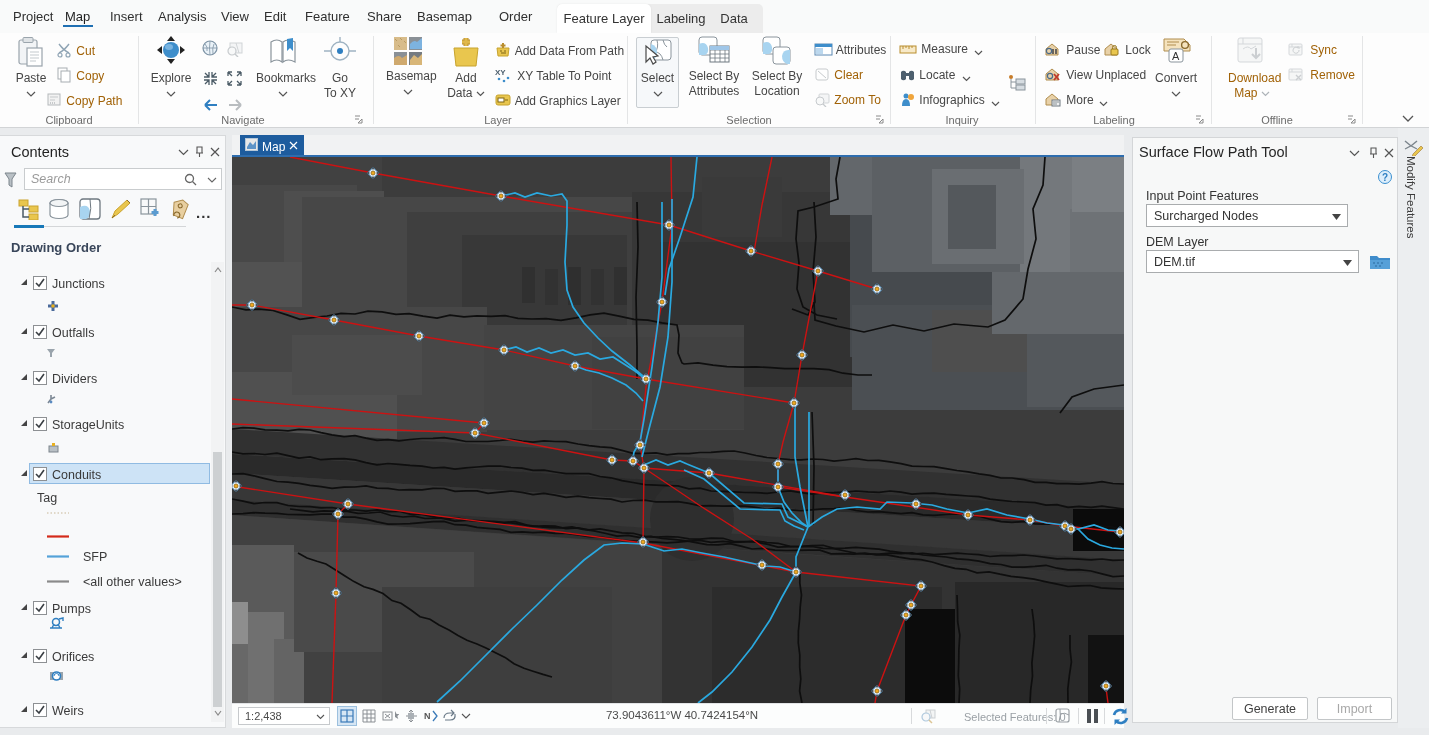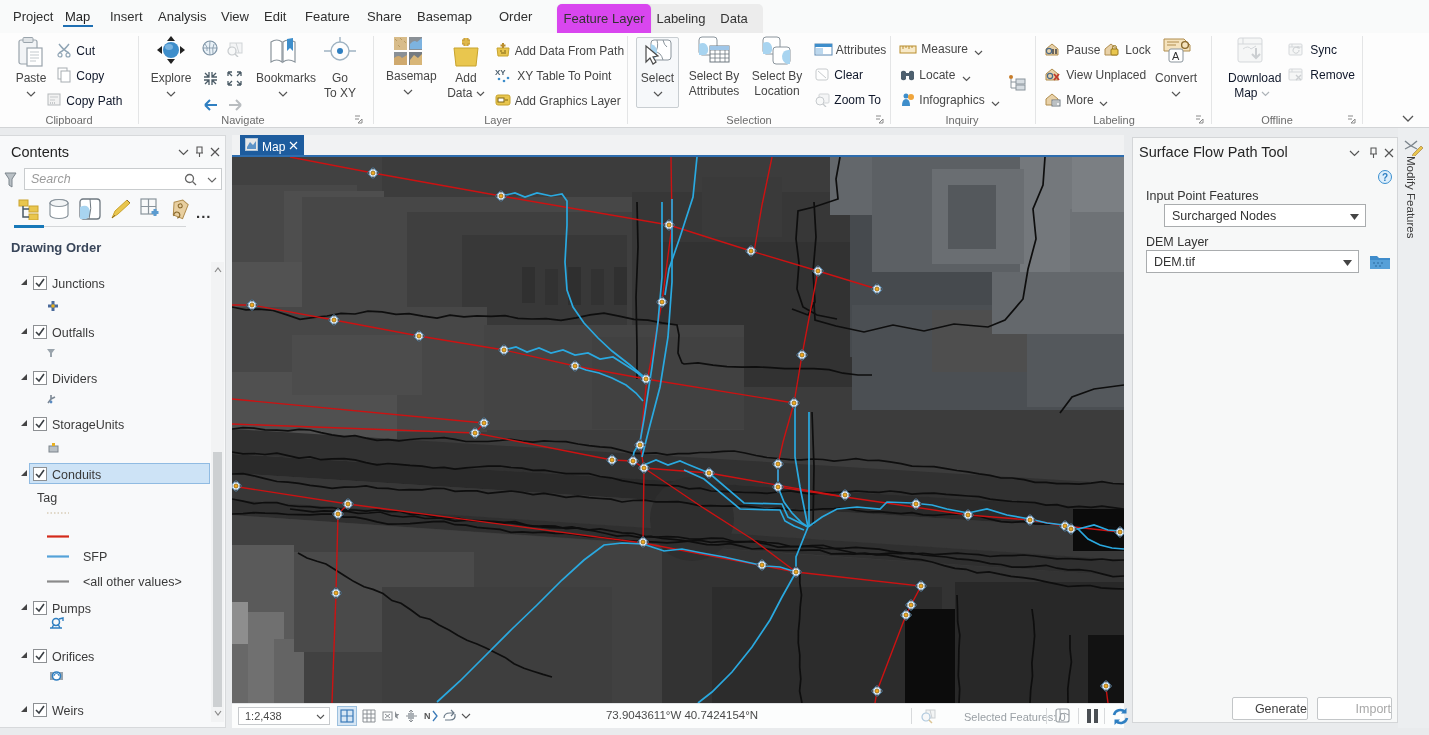--- a/index.html
+++ b/index.html
@@ -8,7 +8,7 @@
 .menubar span.mi{position:absolute;top:9px;font-size:13px;color:#2f2f2f}
 .tabgroup{position:absolute;left:557px;top:4px;width:206px;height:29px;background:#ececec;border-radius:5px 5px 0 0}
 .tab{position:absolute;top:0;height:29px;font-size:13px;color:#333;text-align:center;line-height:29px}
-.tab.active{background:#d946ef;border-radius:5px 5px 0 0;box-shadow:0 0 2px rgba(0,0,0,.08)}
+.tab.active{background:#ffffff;border-radius:5px 5px 0 0;box-shadow:0 0 2px rgba(0,0,0,.08)}
 .ribbon{left:0;top:33px;width:1429px;height:95px;background:#fdfdfd;border-bottom:1px solid #d2d4d6}
 .rdiv{position:absolute;top:3px;width:1px;height:88px;background:#e4e5e6}
 .rlabel{position:absolute;top:81px;font-size:11px;color:#6b6b6b;text-align:center}

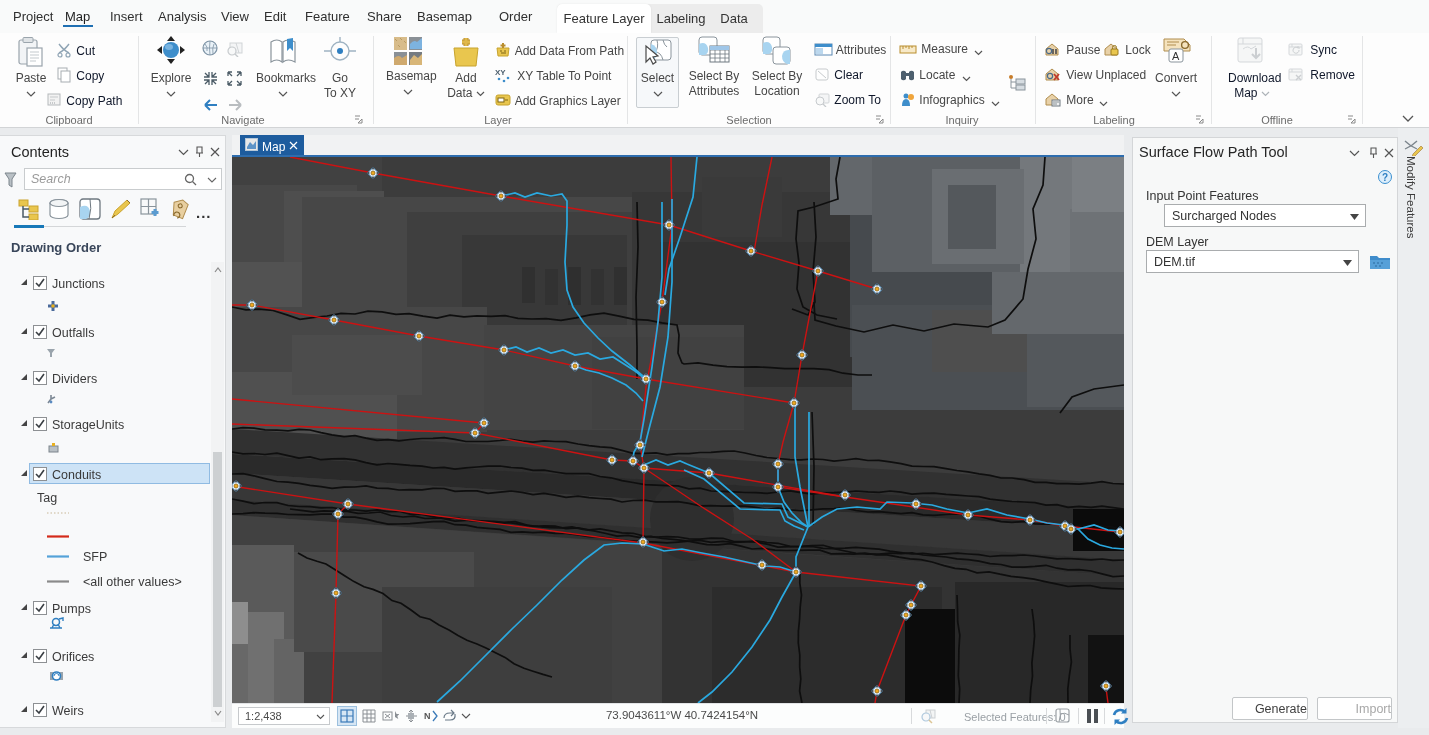--- a/index.html
+++ b/index.html
@@ -17,7 +17,7 @@
 .bigbtn .bl{display:block;line-height:15px}
 .smallrow{position:absolute;height:20px;font-size:12px;color:#464646;white-space:nowrap}
 .smallrow svg{vertical-align:-3px}
-.gray{color:#0f172a}
+.gray{color:#a16207}
 .leftpanel{left:0;top:135px;width:226px;height:593px;background:#f8f9fa;border:1px solid #d7d9db;border-left:none}
 .map-tabbar{left:232px;top:135px;width:892px;height:22px;background:#f1f2f3}
 .map-tab{position:absolute;left:8px;top:0;width:64px;height:20px;background:#1d5c9e;color:#fff;font-size:12px}

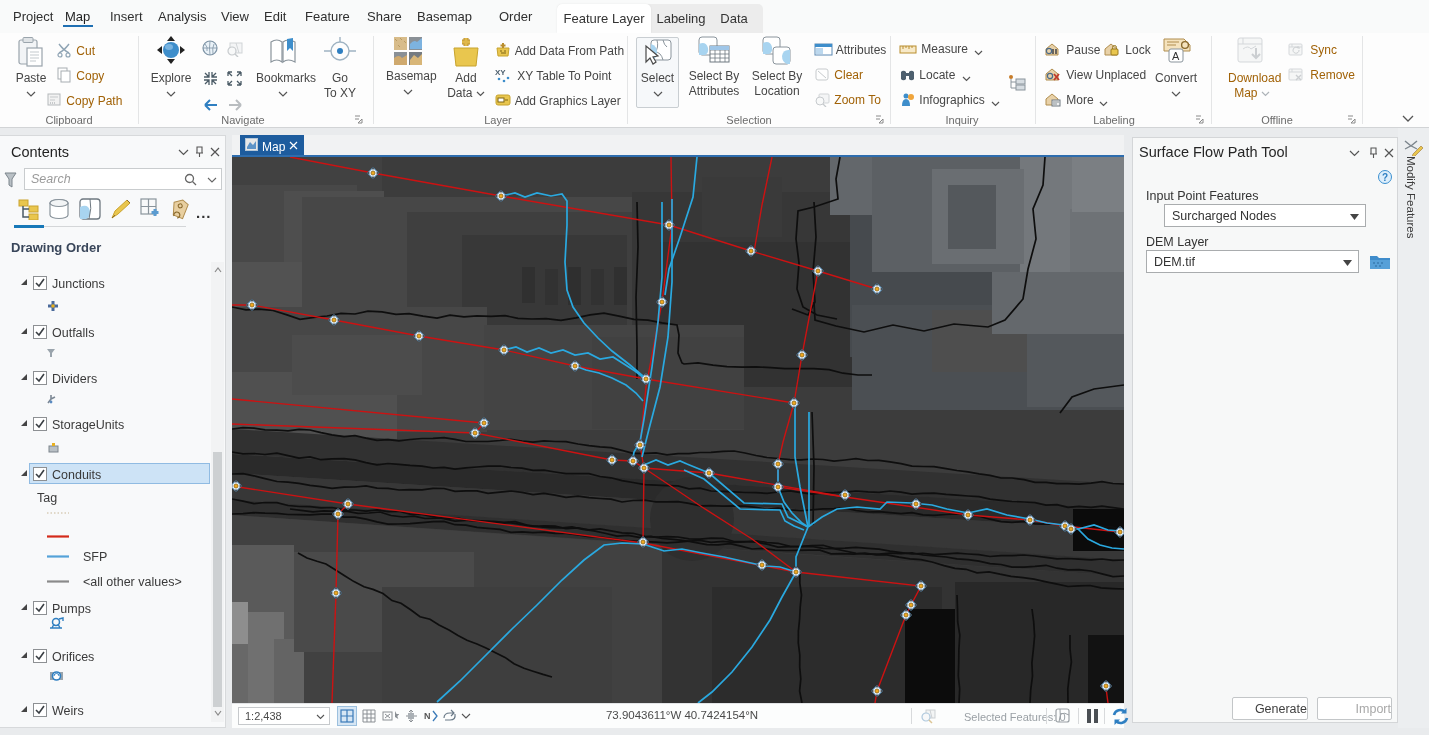--- a/index.html
+++ b/index.html
@@ -781,7 +781,7 @@
     </svg>
 <div style="position:absolute;left:245px;top:32px;width:14px;height:14px;border-radius:50%;border:1.5px solid #3a8fd0;background:#ddeefb;color:#2e7fc2;font-size:10px;font-weight:bold;text-align:center;line-height:13px">?</div>
 <div style="position:absolute;left:13px;top:51px;font-size:12.5px;color:#333">Input Point Features</div>
-<div class="combo" style="left:31px;top:66px;width:202px;height:23px">
+<div class="combo" style="left:13px;top:66px;width:202px;height:23px">
 <span style="position:absolute;left:7px;top:4px">Surcharged Nodes</span>
 <svg style="position:absolute;right:6px;top:9px" width="9" height="6">
         <path d="M0,0 h9 L4.5,6 Z" fill="#444"></path>

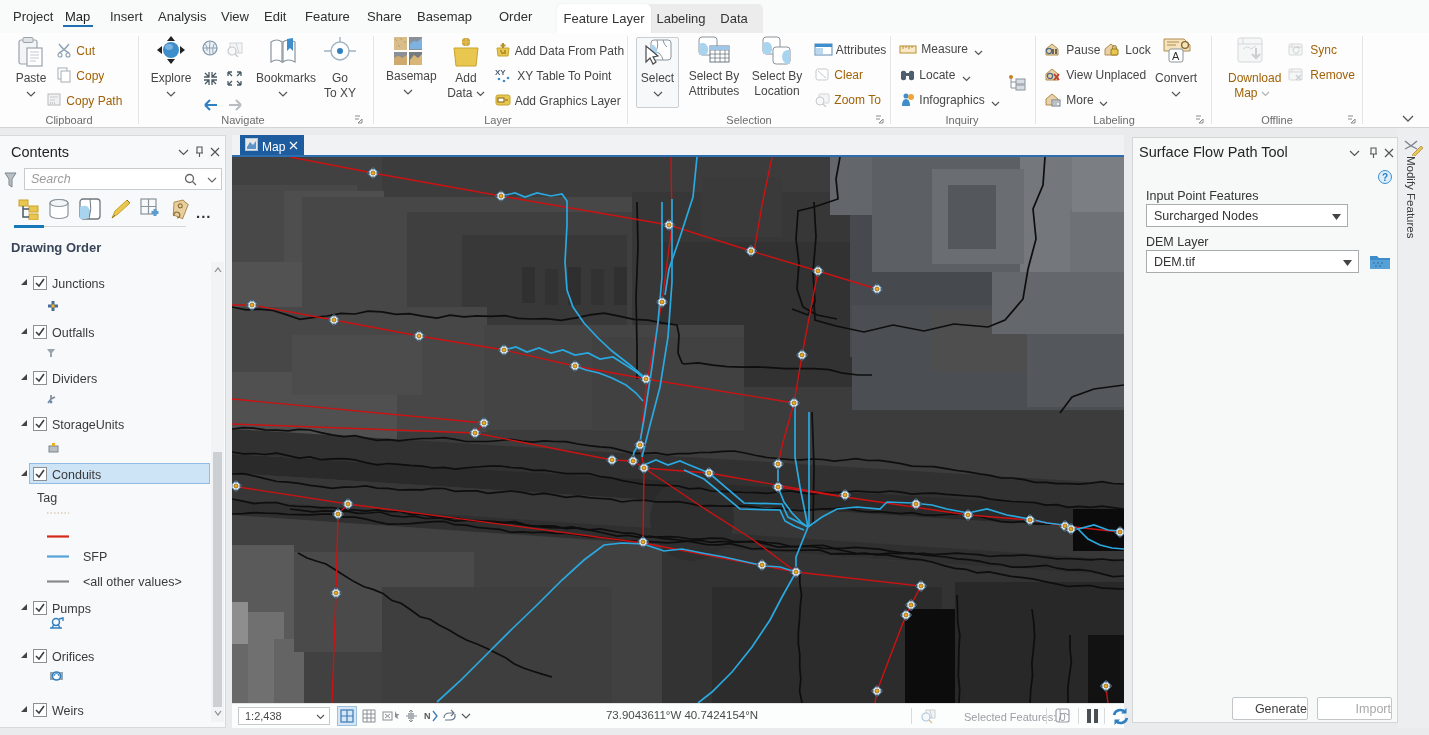--- a/index.html
+++ b/index.html
@@ -28,7 +28,7 @@
 .rightpanel{left:1132px;top:137px;width:266px;height:586px;background:#f7f8f8;border:1px solid #d4d6d8}
 .rightstrip{left:1398px;top:128px;width:31px;height:600px;background:#eceef0}
 .combo{position:absolute;background:#fff;border:1px solid #a9acae;font-size:12.5px;color:#333}
-.btn{position:absolute;background:#fff;border:1px solid #c3c6c8;border-radius:2px;font-size:12.5px;text-align:right}
+.btn{position:absolute;background:#fff;border:1px solid #c3c6c8;border-radius:2px;font-size:12.5px;text-align:center}
 .treelabel{position:absolute;font-size:12.5px;color:#3a3a3a;white-space:nowrap}
 .cbx{position:absolute;width:14px;height:14px;background:#fff;border:1px solid #8d9093}
 </style></head>

